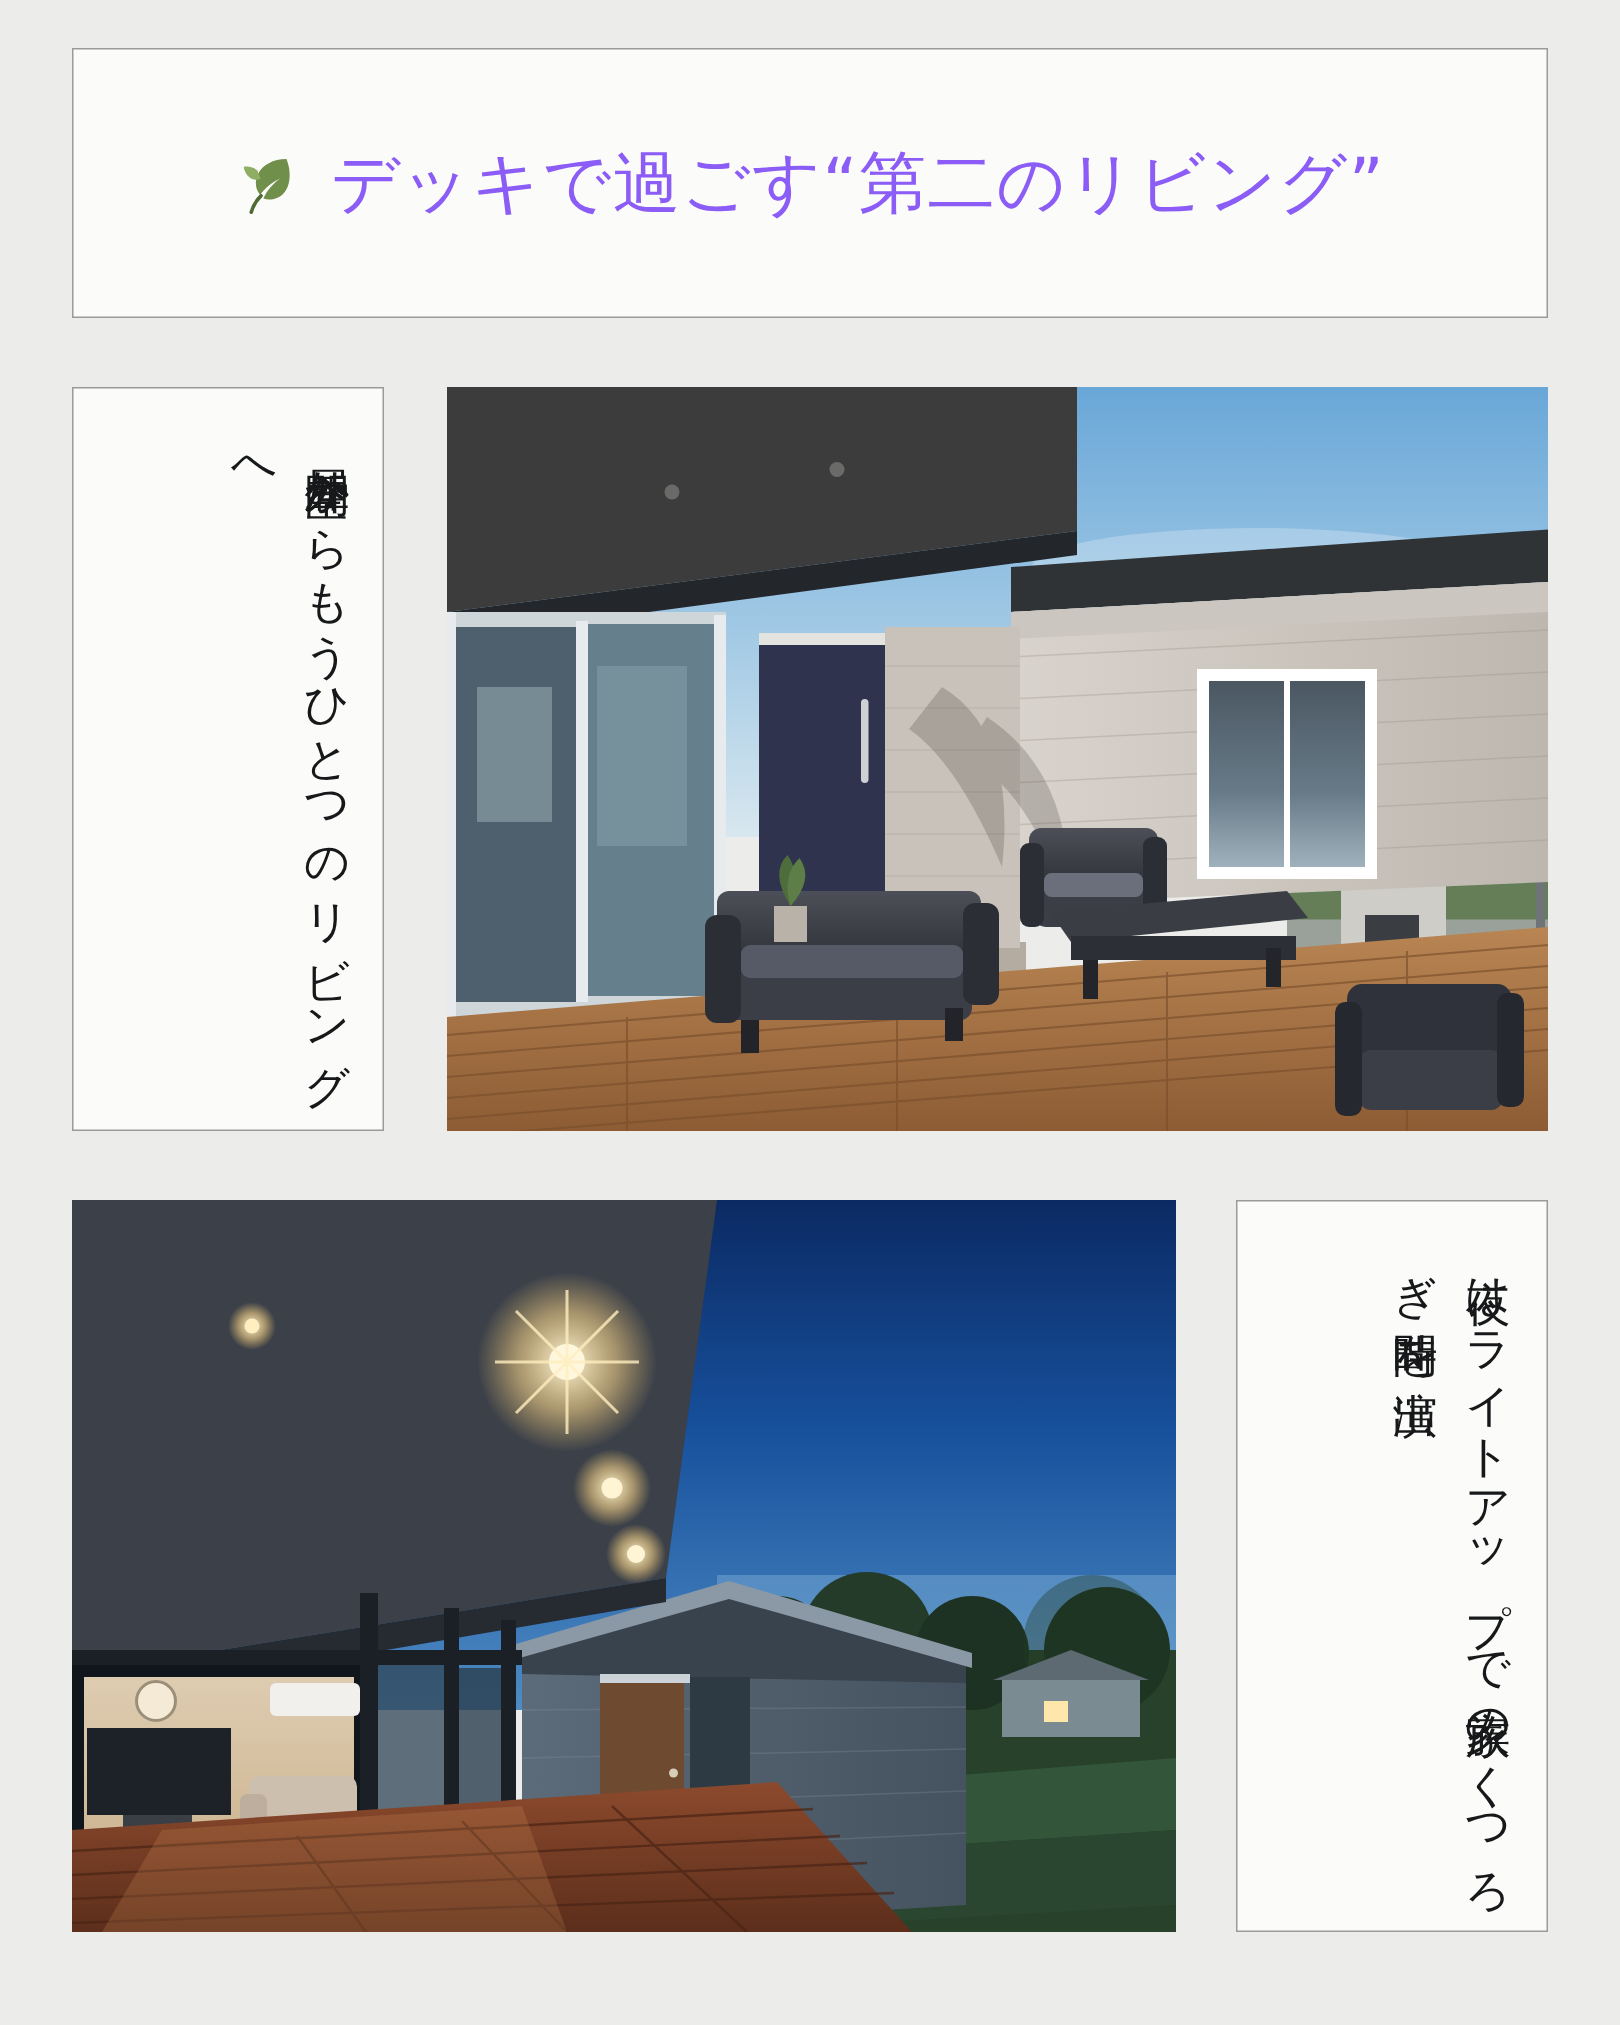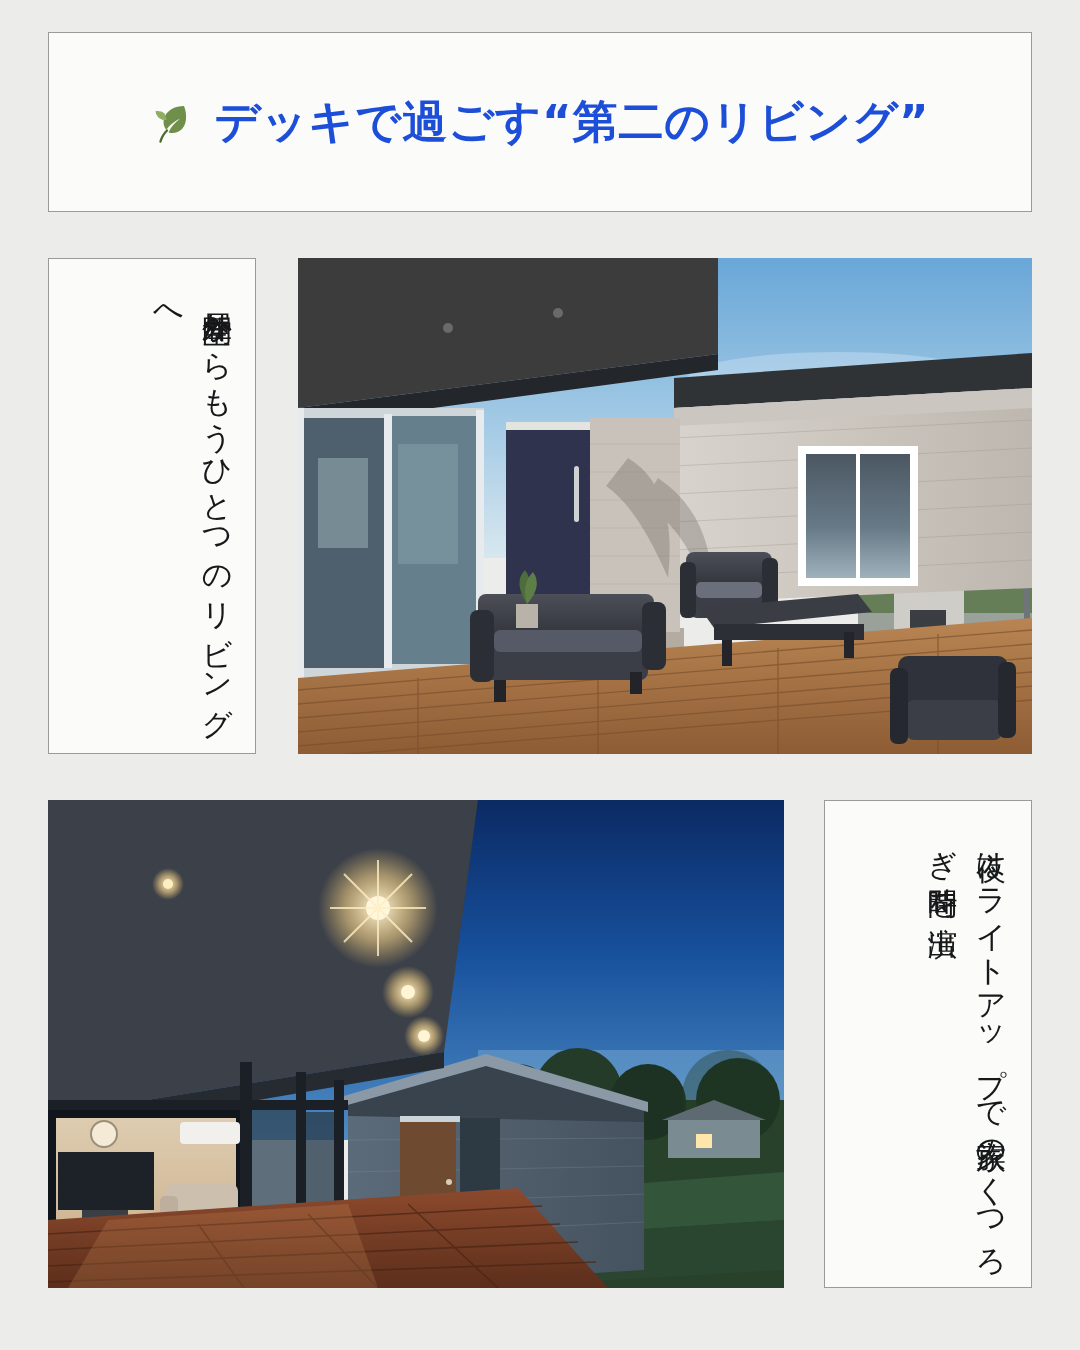--- a/index.html
+++ b/index.html
@@ -42,9 +42,9 @@
   }
   .header-title {
     font-size: 45px;
-    font-weight: 700;
+    font-weight: 400;
     letter-spacing: 0.02em;
-    color: #1d4ed8;
+    color: #8b5cf6;
     white-space: nowrap;
     font-family: "DejaVu Sans", "Liberation Sans", sans-serif;
   }

